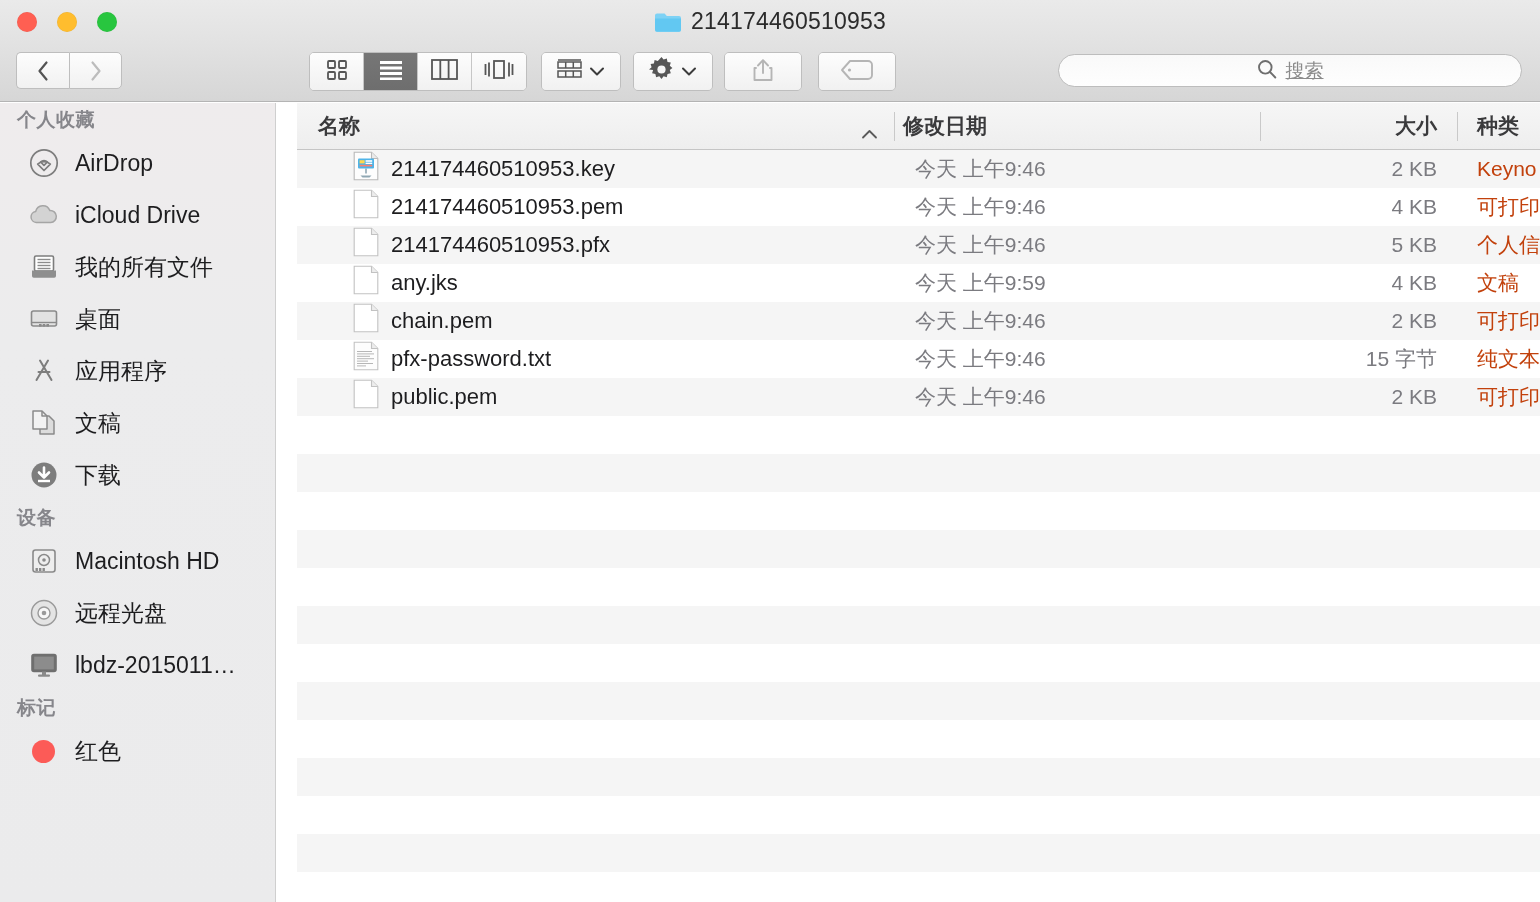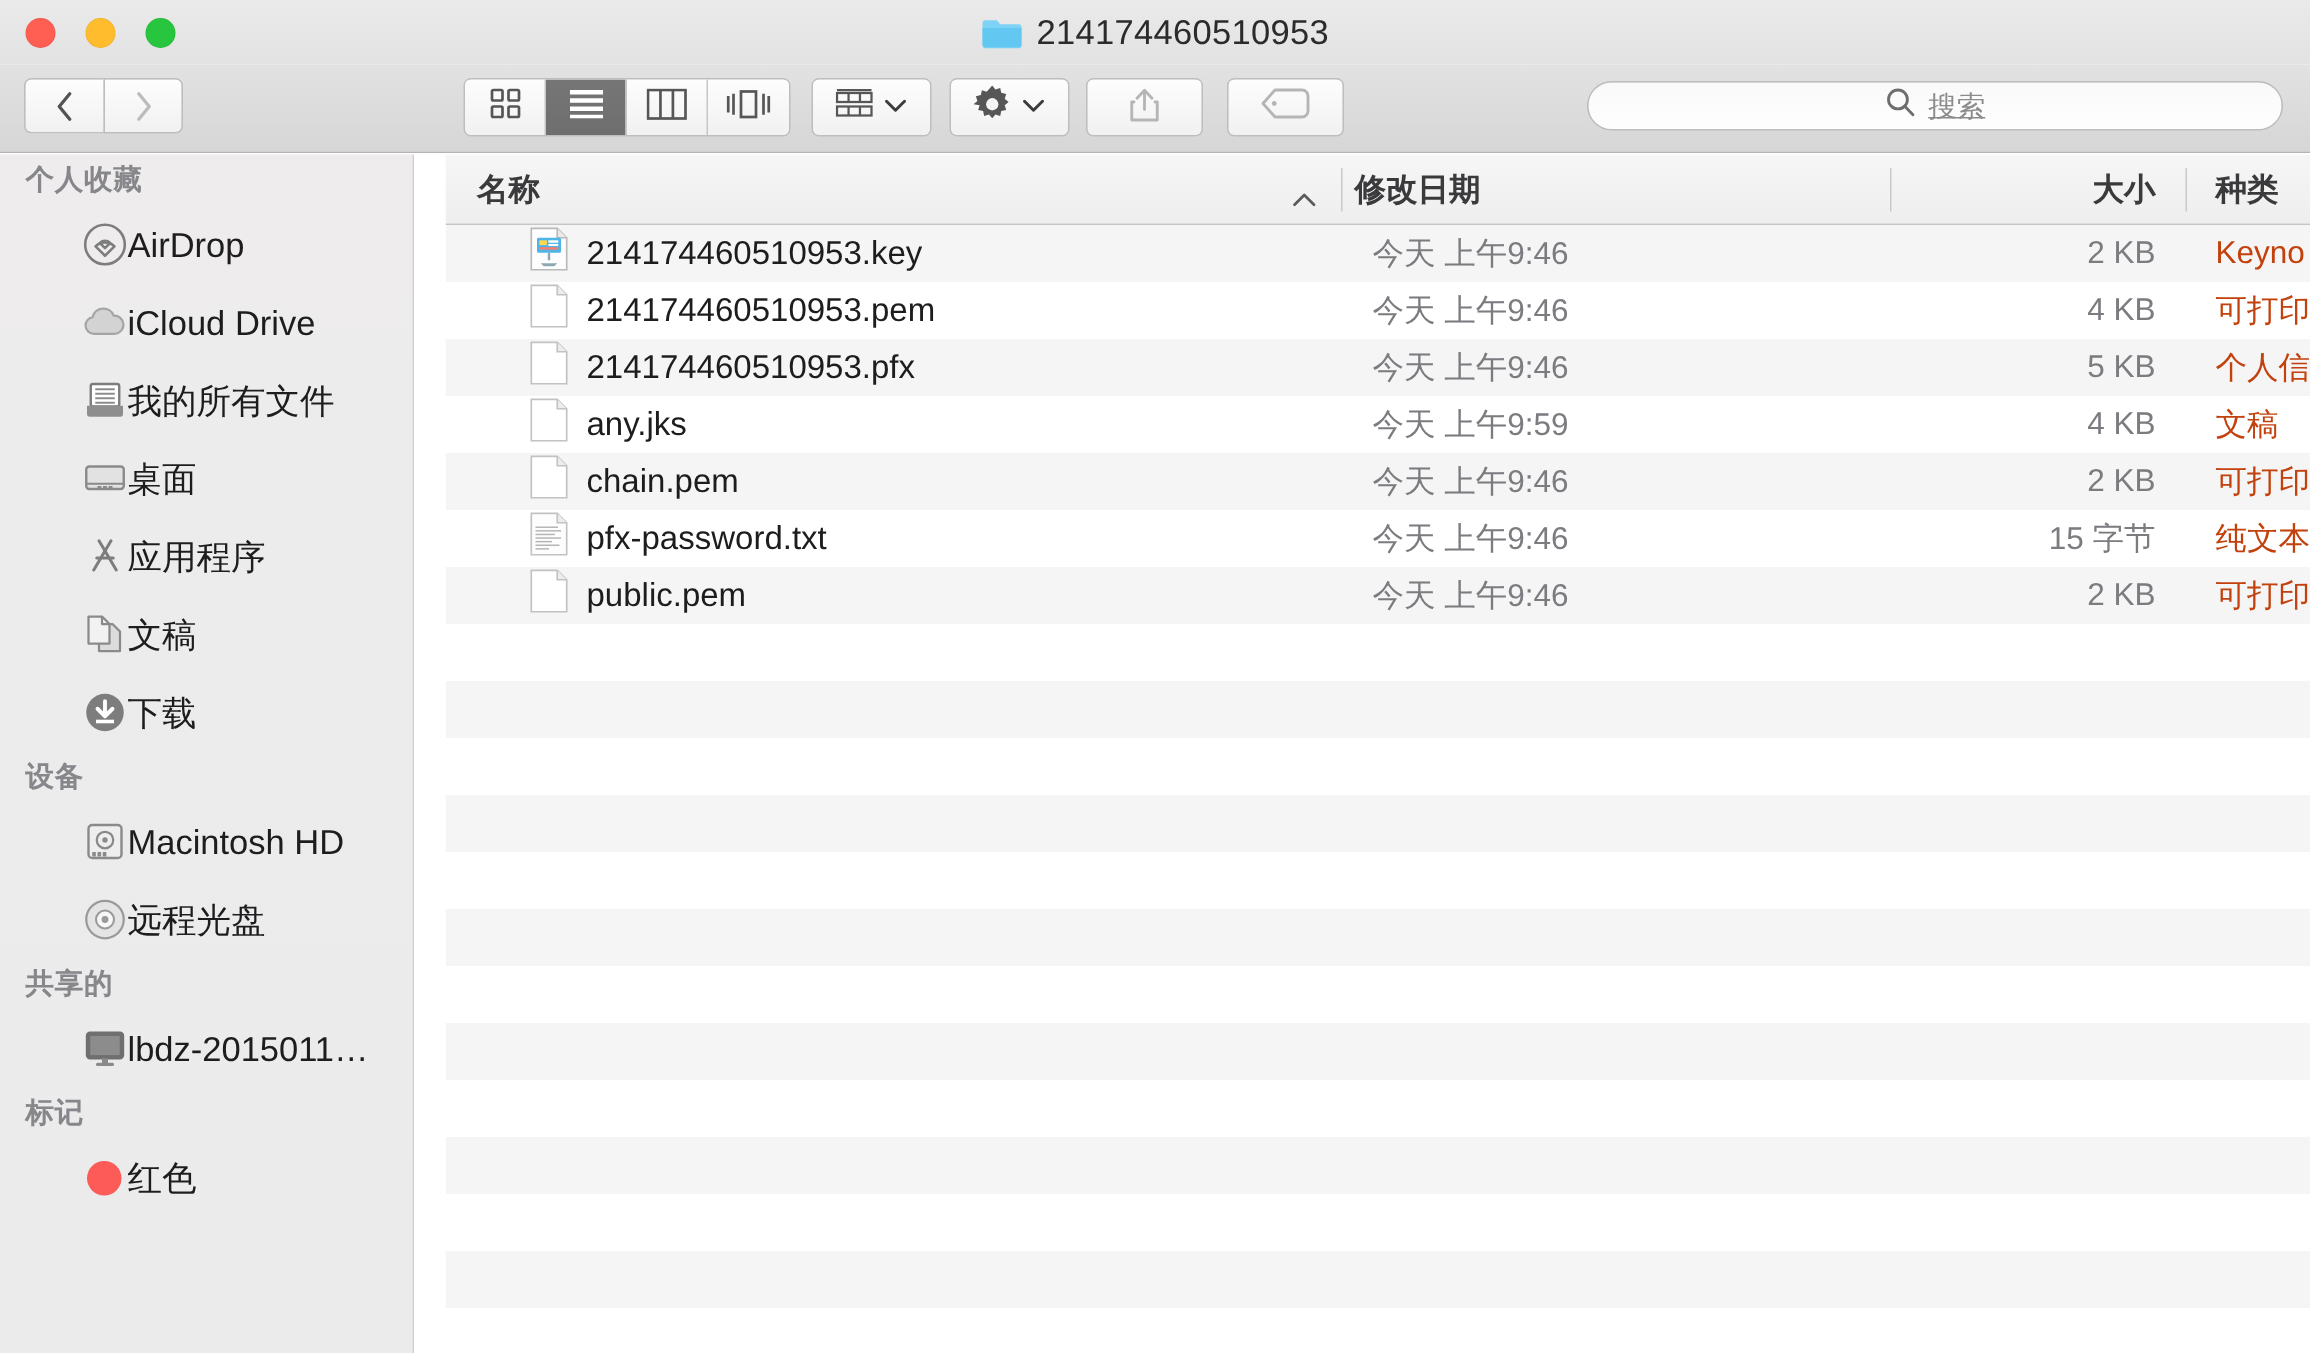--- a/index.html
+++ b/index.html
@@ -170,7 +170,8 @@
     height: 52px;
     display: flex;
     align-items: center;
-    padding-left: 54px;
+    padding-left: 28px;
+    gap: 16px;
   }
   .sb-label {
     font-size: 23px;

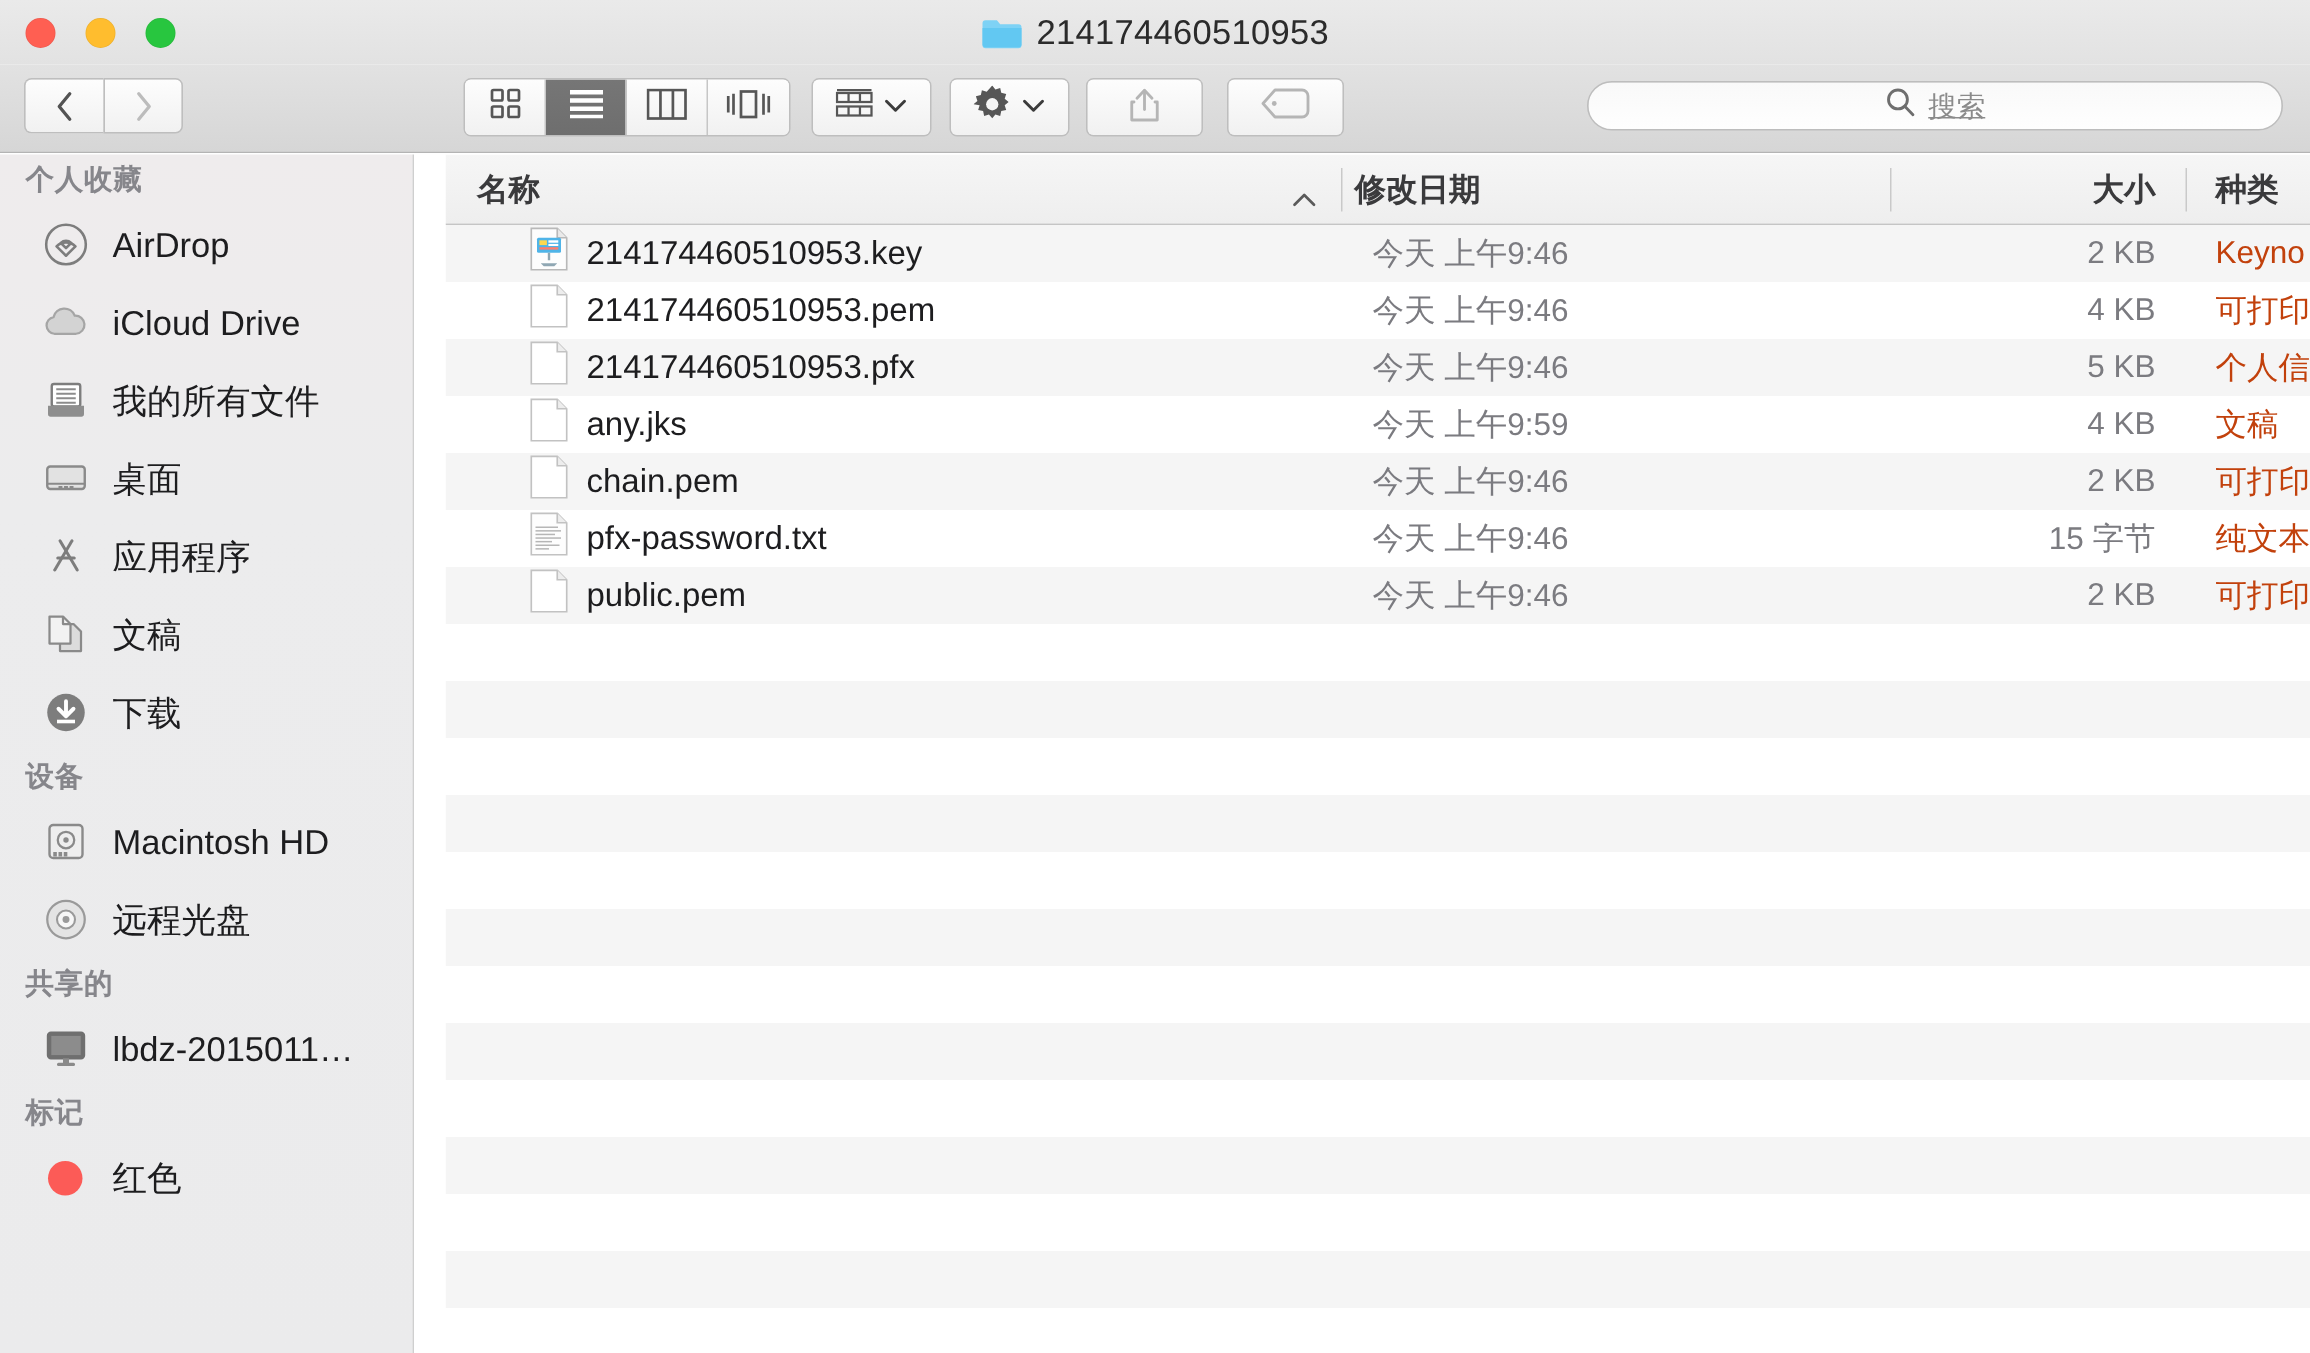--- a/index.html
+++ b/index.html
@@ -547,7 +547,6 @@
       <span class="sb-label">远程光盘</span>
     </div>
 
-    <div class="sb-head">共享的</div>
 
     <div class="sb-item">
       <span class="sb-icon">

